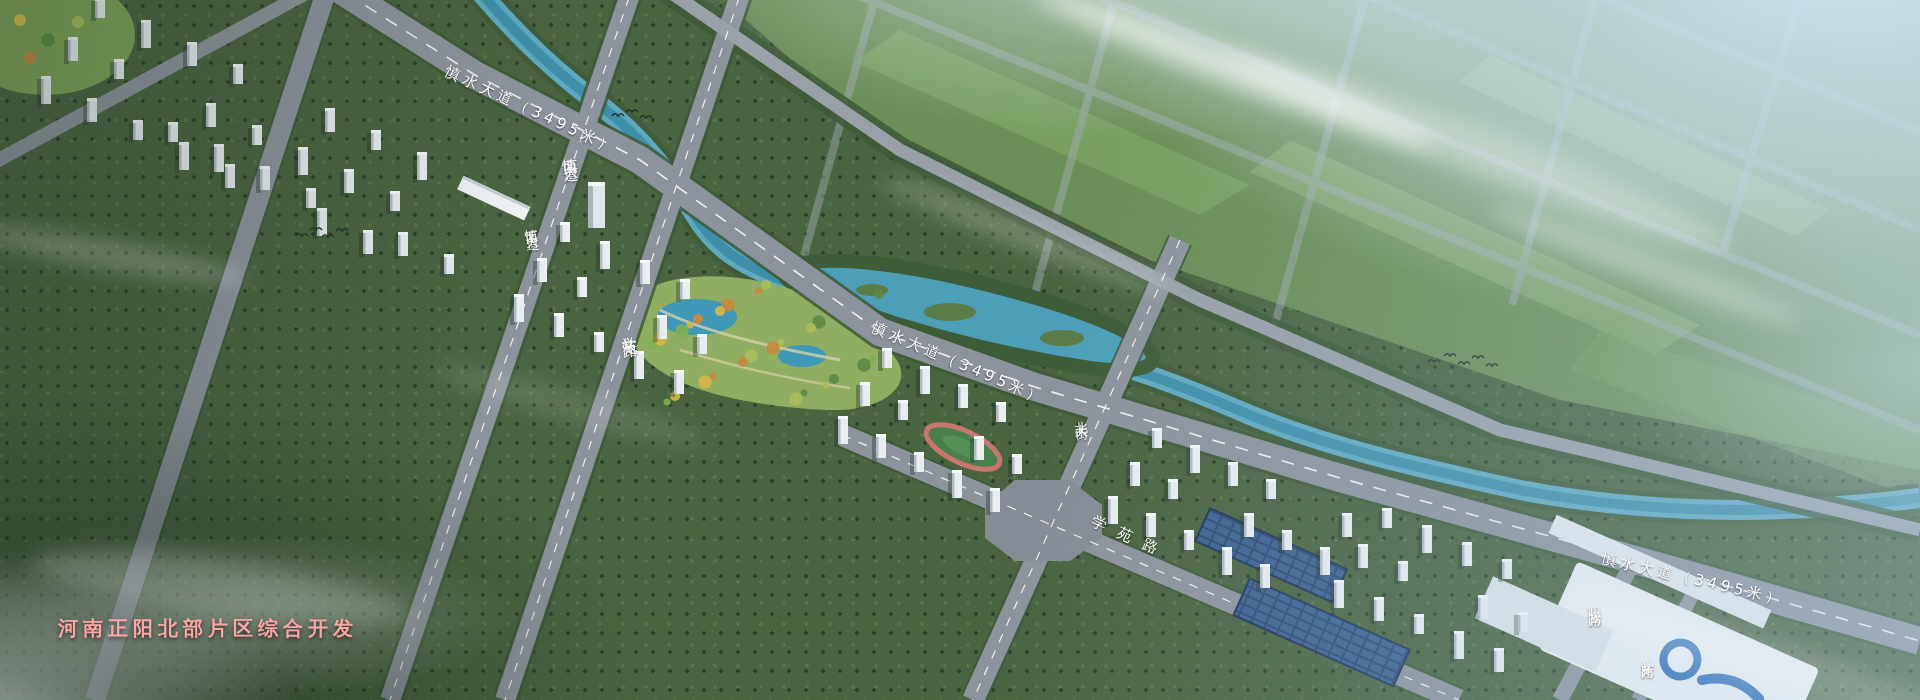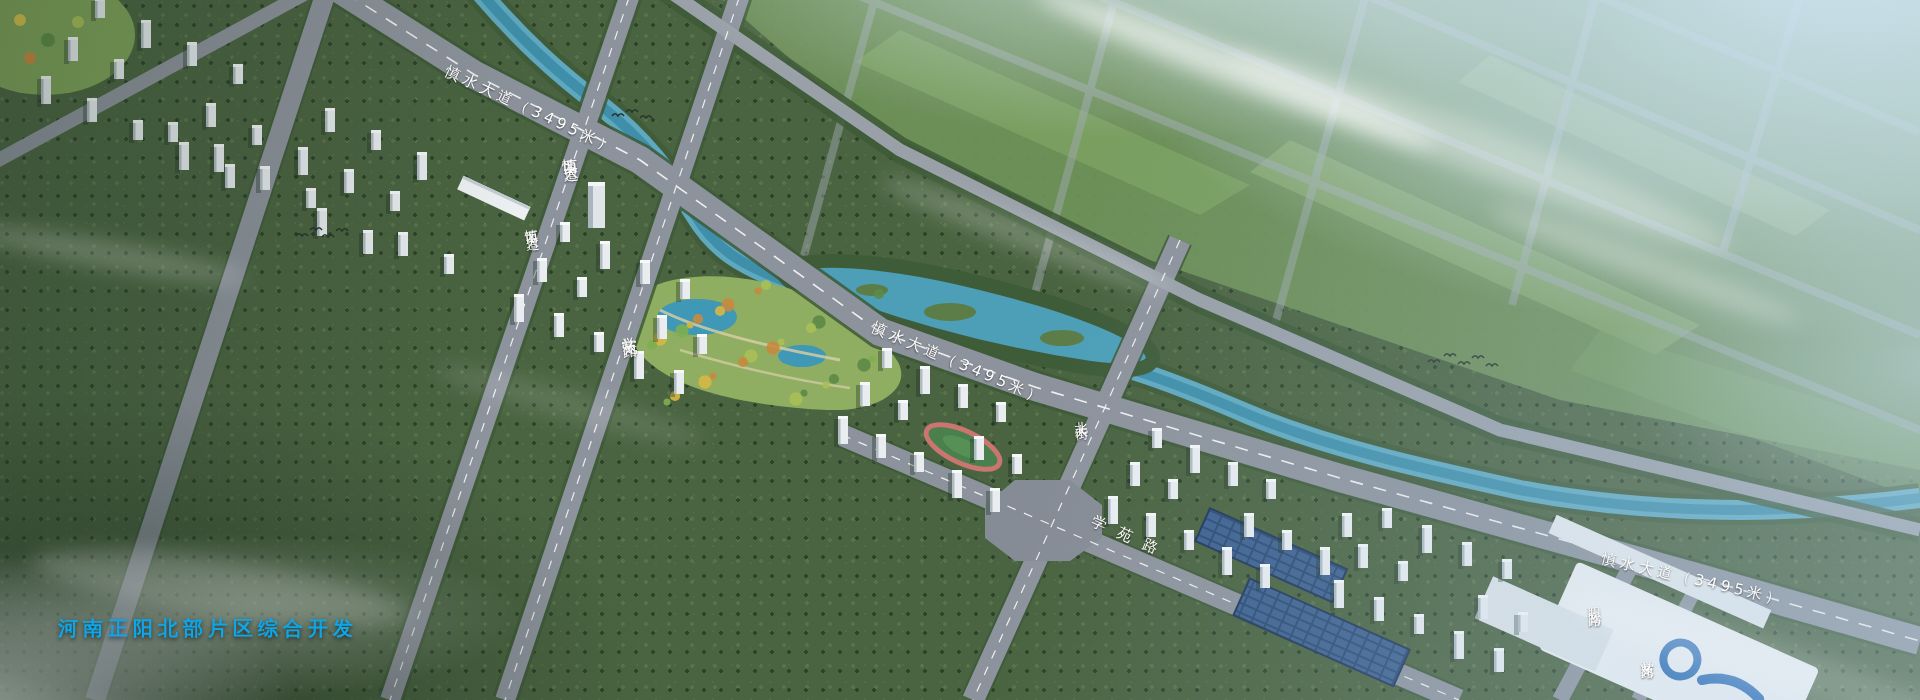--- a/index.html
+++ b/index.html
@@ -28,7 +28,7 @@
   .rl{position:absolute;color:#fff;font-size:15px;letter-spacing:4px;white-space:nowrap;
       text-shadow:0 1px 2px rgba(0,0,0,.55);transform-origin:0 0}
   .rl.v{writing-mode:vertical-rl;text-orientation:upright;letter-spacing:3px}
-  .caption{position:absolute;left:58px;top:615px;color:#0ea5e9;font-size:20px;font-weight:bold;
+  .caption{position:absolute;left:58px;top:615px;color:#fca5a5;font-size:20px;font-weight:bold;
            letter-spacing:5px;text-shadow:0 2px 4px rgba(0,0,0,.6)}
 </style>
 </head>

